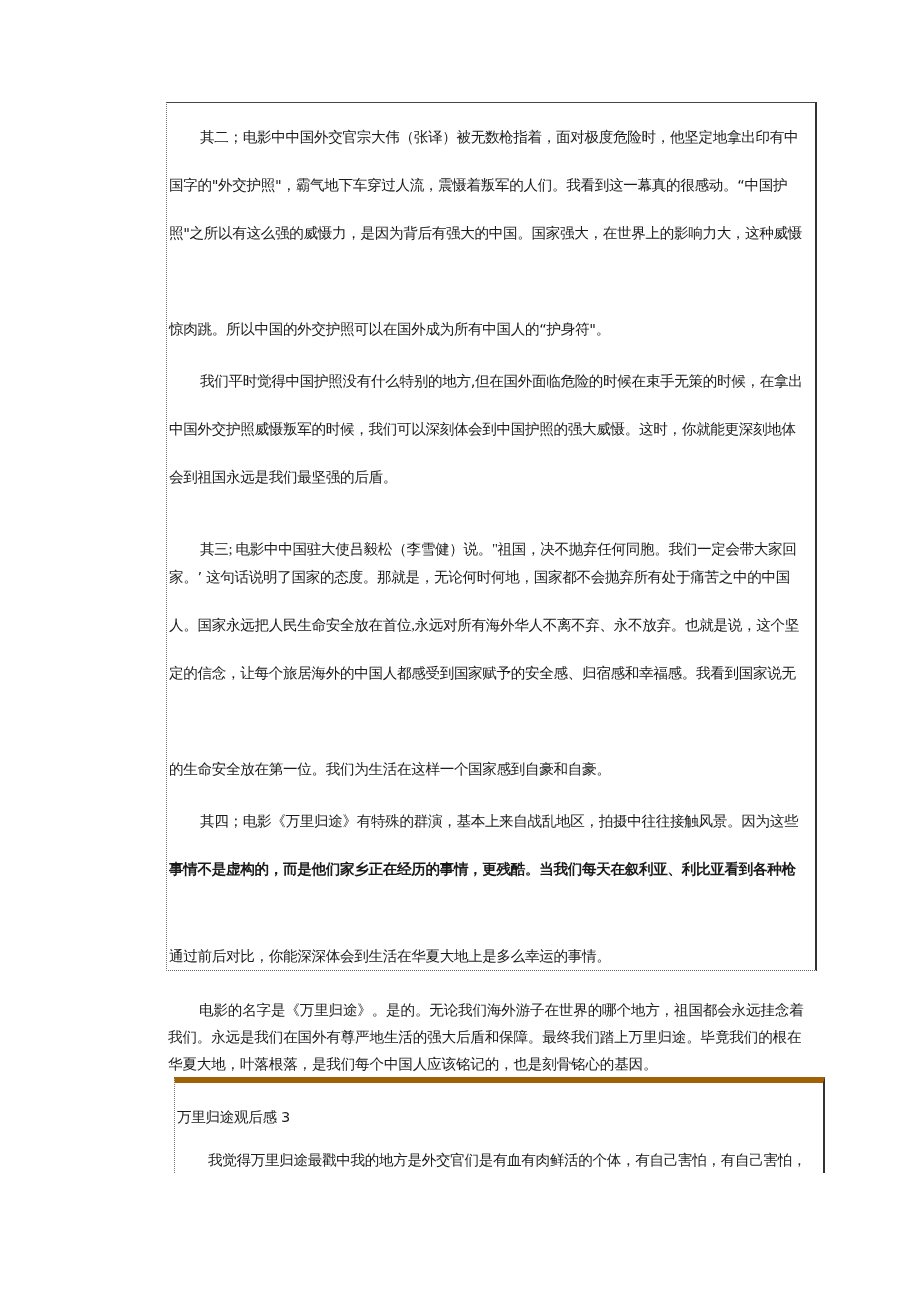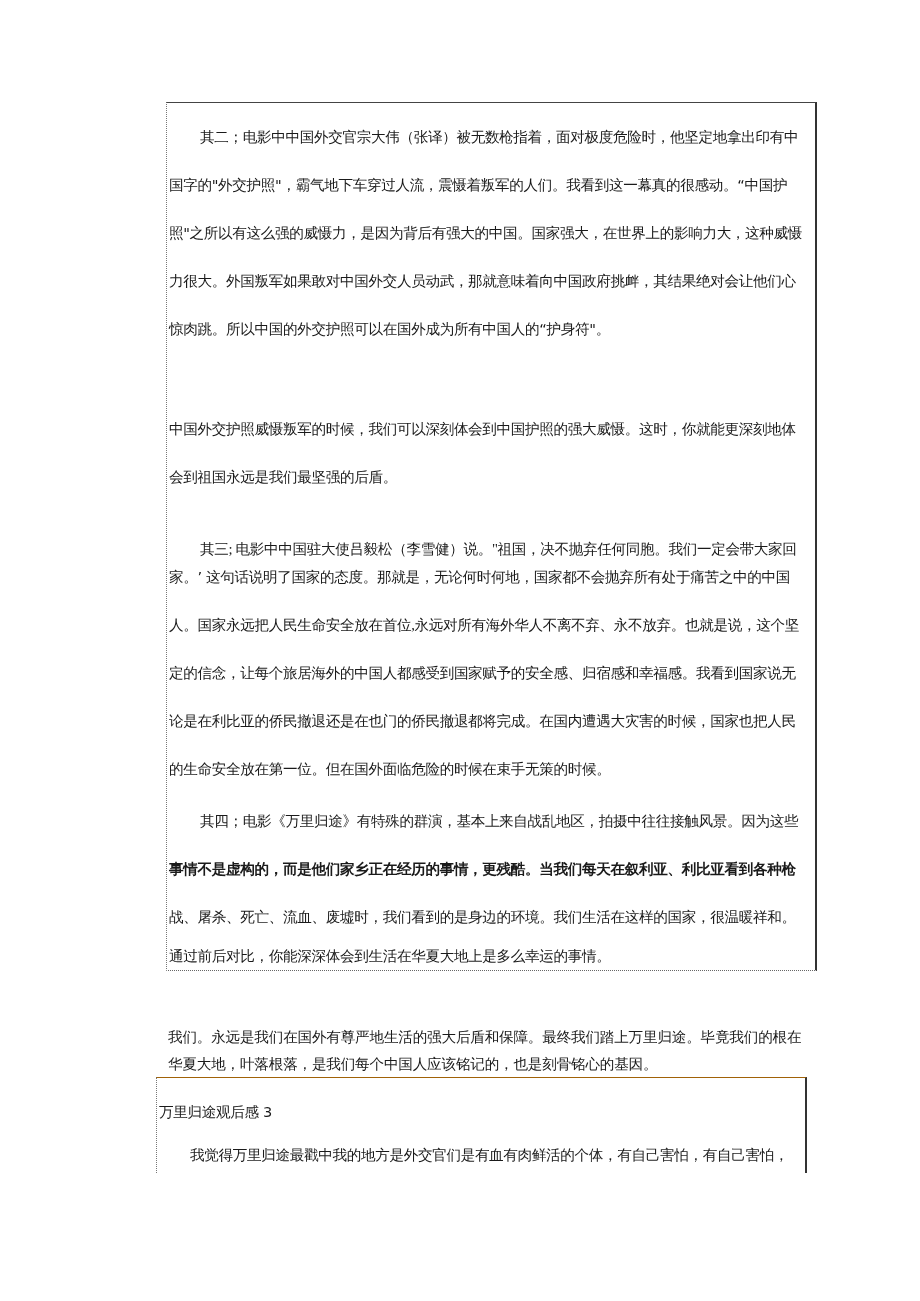--- a/index.html
+++ b/index.html
@@ -75,7 +75,6 @@
     <div class="line indent" style="top:24px;">其二；电影中中国外交官宗大伟（张译）被无数枪指着，面对极度危险时，他坚定地拿出印有中</div>
     <div class="line" style="top:72px;">国字的"外交护照"，霸气地下车穿过人流，震慑着叛军的人们。我看到这一幕真的很感动。“中国护</div>
     <div class="line" style="top:120px;">照"之所以有这么强的威慑力，是因为背后有强大的中国。国家强大，在世界上的影响力大，这种威慑</div>
-    <div class="line" style="top:168px;">力很大。外国叛军如果敢对中国外交人员动武，那就意味着向中国政府挑衅，其结果绝对会让他们心</div>
     <div class="line" style="top:216px;">惊肉跳。所以中国的外交护照可以在国外成为所有中国人的“护身符"。</div>
 
     <div class="line" style="top:316px;">中国外交护照威慑叛军的时候，我们可以深刻体会到中国护照的强大威慑。这时，你就能更深刻地体</div>

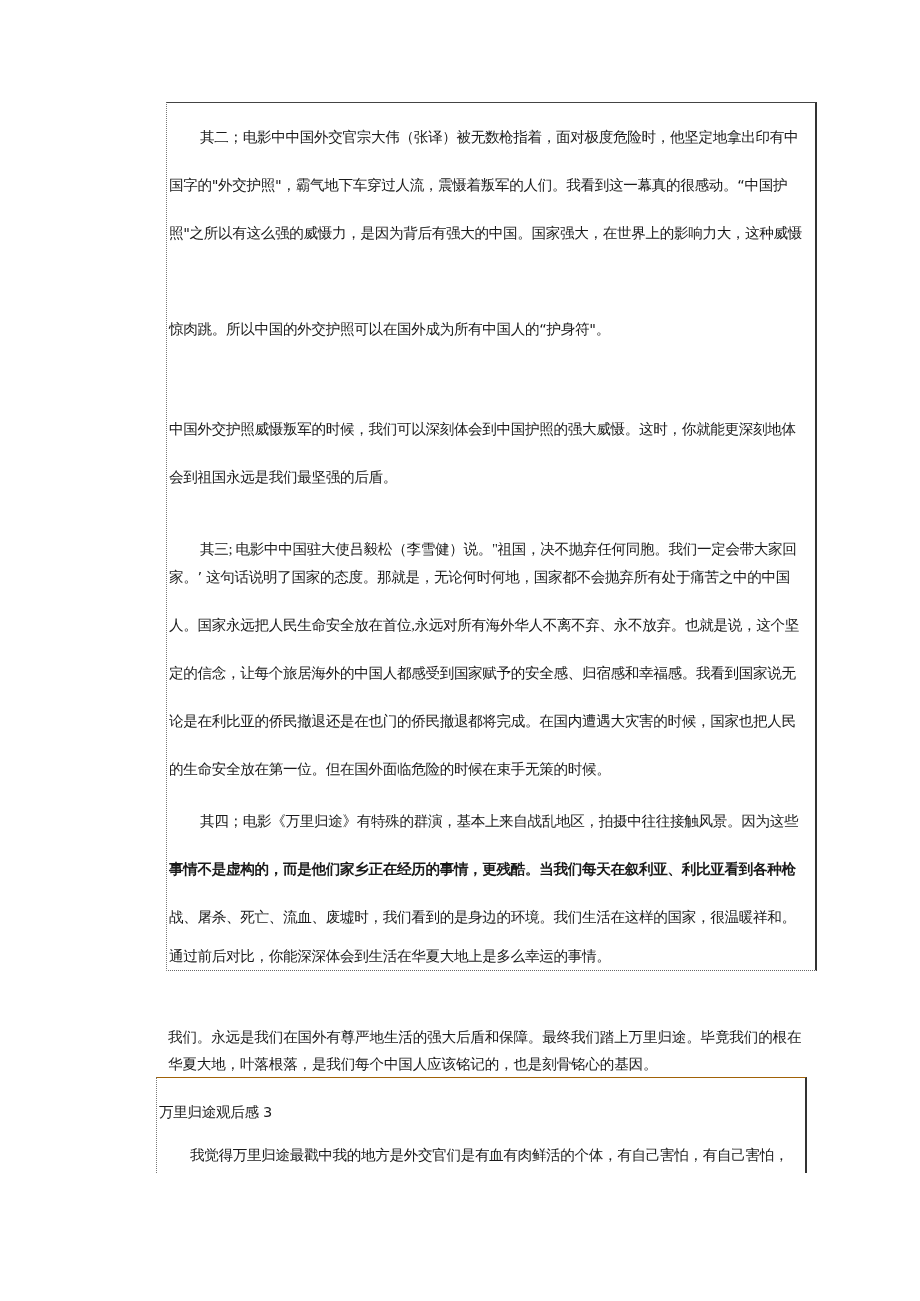--- a/index.html
+++ b/index.html
@@ -77,6 +77,7 @@
     <div class="line" style="top:120px;">照"之所以有这么强的威慑力，是因为背后有强大的中国。国家强大，在世界上的影响力大，这种威慑</div>
     <div class="line" style="top:216px;">惊肉跳。所以中国的外交护照可以在国外成为所有中国人的“护身符"。</div>
 
+    <div class="line indent" style="top:268px;">我们平时觉得中国护照没有什么特别的地方,但在国外面临危险的时候在束手无策的时候，在拿出</div>
     <div class="line" style="top:316px;">中国外交护照威慑叛军的时候，我们可以深刻体会到中国护照的强大威慑。这时，你就能更深刻地体</div>
     <div class="line" style="top:364px;">会到祖国永远是我们最坚强的后盾。</div>
 

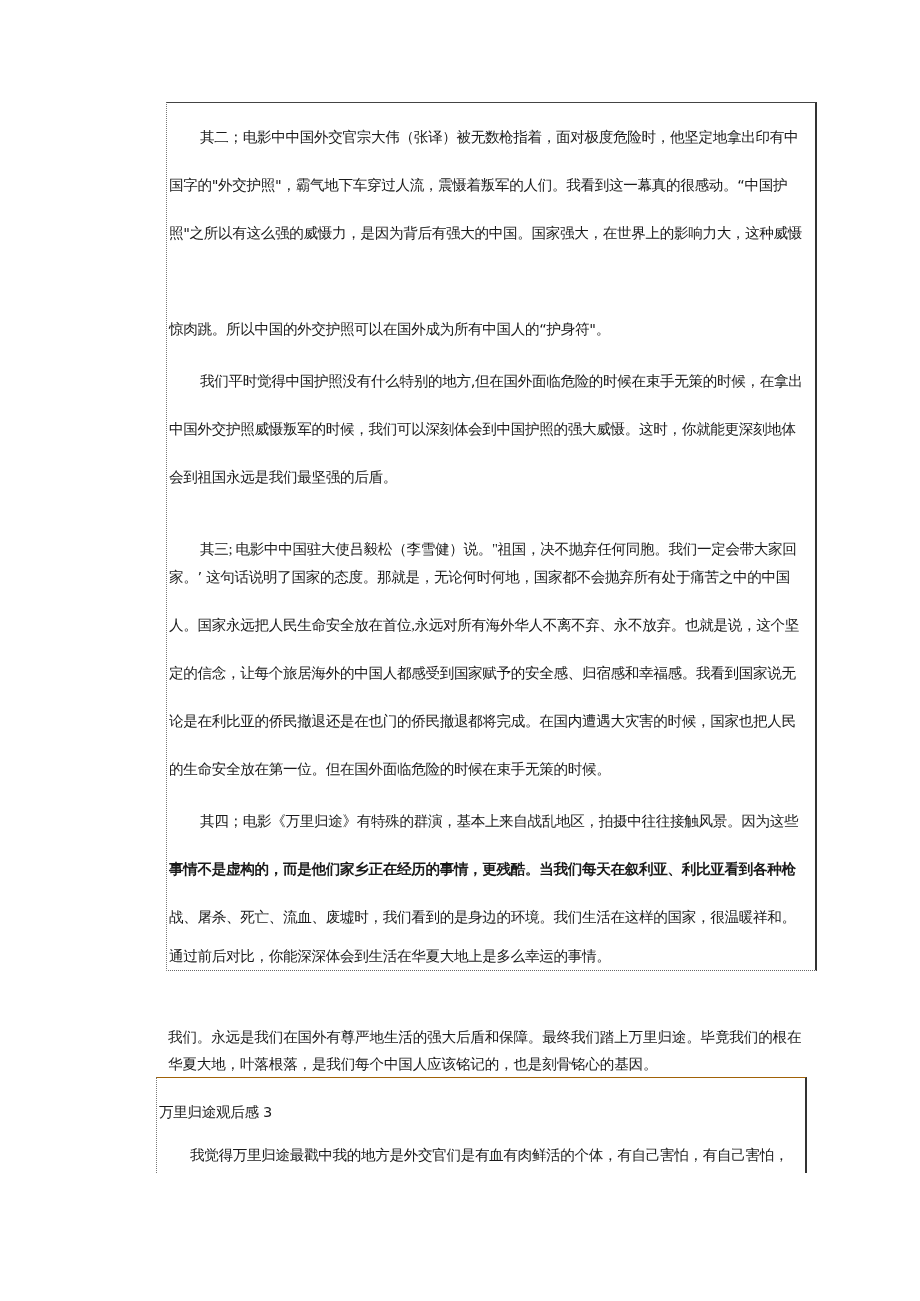--- a/index.html
+++ b/index.html
@@ -85,7 +85,6 @@
     <div class="line" style="top:464px;">家。’ 这句话说明了国家的态度。那就是，无论何时何地，国家都不会抛弃所有处于痛苦之中的中国</div>
     <div class="line" style="top:512px;font-family:Liberation Serif, serif;">人。国家永远把人民生命安全放在首位,永远对所有海外华人不离不弃、永不放弃。也就是说，这个坚</div>
     <div class="line" style="top:560px;">定的信念，让每个旅居海外的中国人都感受到国家赋予的安全感、归宿感和幸福感。我看到国家说无</div>
-    <div class="line" style="top:608px;">论是在利比亚的侨民撤退还是在也门的侨民撤退都将完成。在国内遭遇大灾害的时候，国家也把人民</div>
     <div class="line" style="top:656px;">的生命安全放在第一位。但在国外面临危险的时候在束手无策的时候。</div>
 
     <div class="line indent" style="top:708px;">其四；电影《万里归途》有特殊的群演，基本上来自战乱地区，拍摄中往往接触风景。因为这些</div>

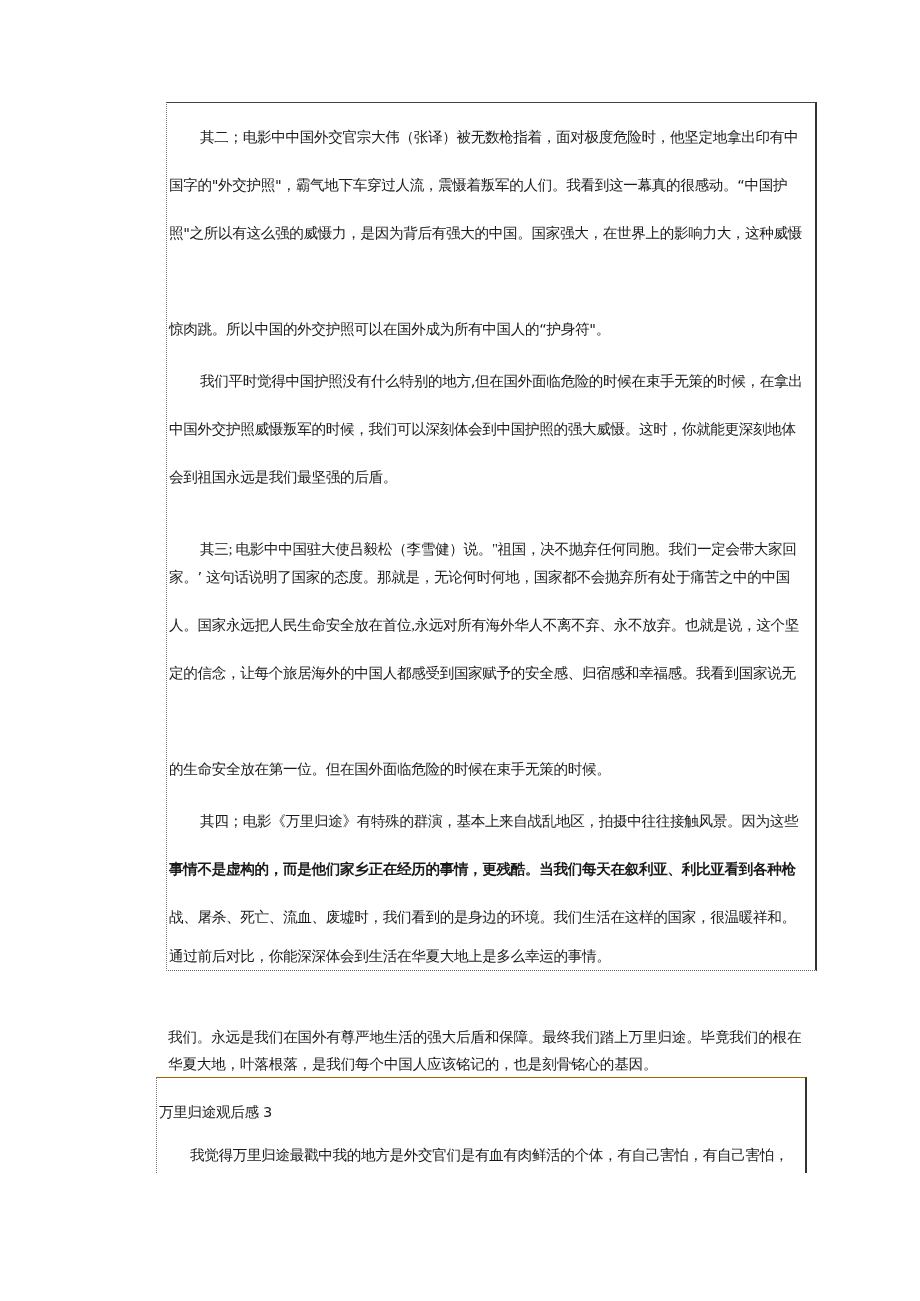--- a/index.html
+++ b/index.html
@@ -85,7 +85,7 @@
     <div class="line" style="top:464px;">家。’ 这句话说明了国家的态度。那就是，无论何时何地，国家都不会抛弃所有处于痛苦之中的中国</div>
     <div class="line" style="top:512px;font-family:Liberation Serif, serif;">人。国家永远把人民生命安全放在首位,永远对所有海外华人不离不弃、永不放弃。也就是说，这个坚</div>
     <div class="line" style="top:560px;">定的信念，让每个旅居海外的中国人都感受到国家赋予的安全感、归宿感和幸福感。我看到国家说无</div>
-    <div class="line" style="top:656px;">的生命安全放在第一位。但在国外面临危险的时候在束手无策的时候。</div>
+    <div class="line" style="top:656px;">的生命安全放在第一位。我们为生活在这样一个国家感到自豪和自豪。</div>
 
     <div class="line indent" style="top:708px;">其四；电影《万里归途》有特殊的群演，基本上来自战乱地区，拍摄中往往接触风景。因为这些</div>
     <div class="line" style="top:756px;font-weight:bold;">事情不是虚构的，而是他们家乡正在经历的事情，更残酷。当我们每天在叙利亚、利比亚看到各种枪</div>

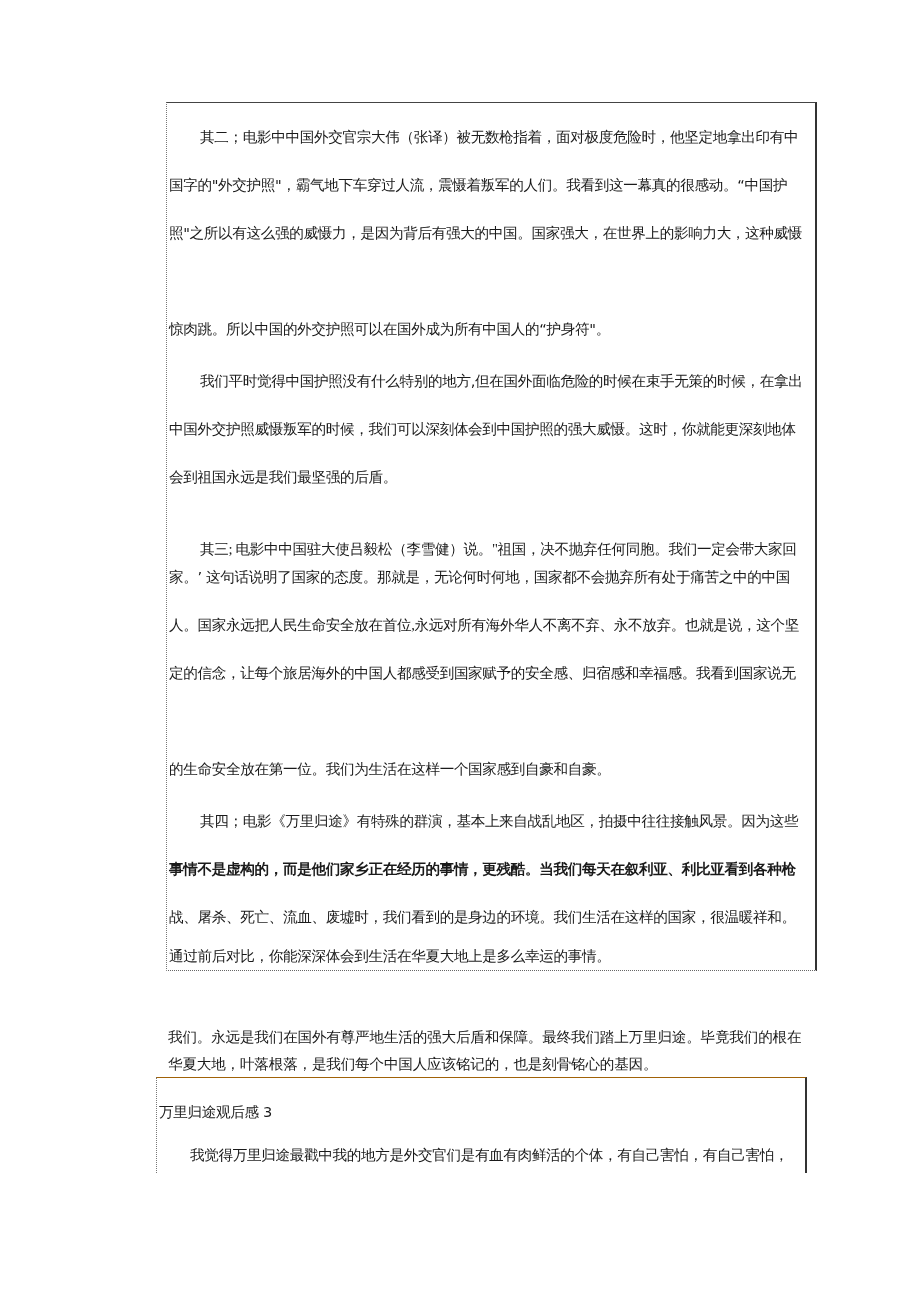--- a/index.html
+++ b/index.html
@@ -89,7 +89,6 @@
 
     <div class="line indent" style="top:708px;">其四；电影《万里归途》有特殊的群演，基本上来自战乱地区，拍摄中往往接触风景。因为这些</div>
     <div class="line" style="top:756px;font-weight:bold;">事情不是虚构的，而是他们家乡正在经历的事情，更残酷。当我们每天在叙利亚、利比亚看到各种枪</div>
-    <div class="line" style="top:804px;">战、屠杀、死亡、流血、废墟时，我们看到的是身边的环境。我们生活在这样的国家，很温暖祥和。</div>
     <div class="line" style="top:843px;">通过前后对比，你能深深体会到生活在华夏大地上是多么幸运的事情。</div>
   </div>
 

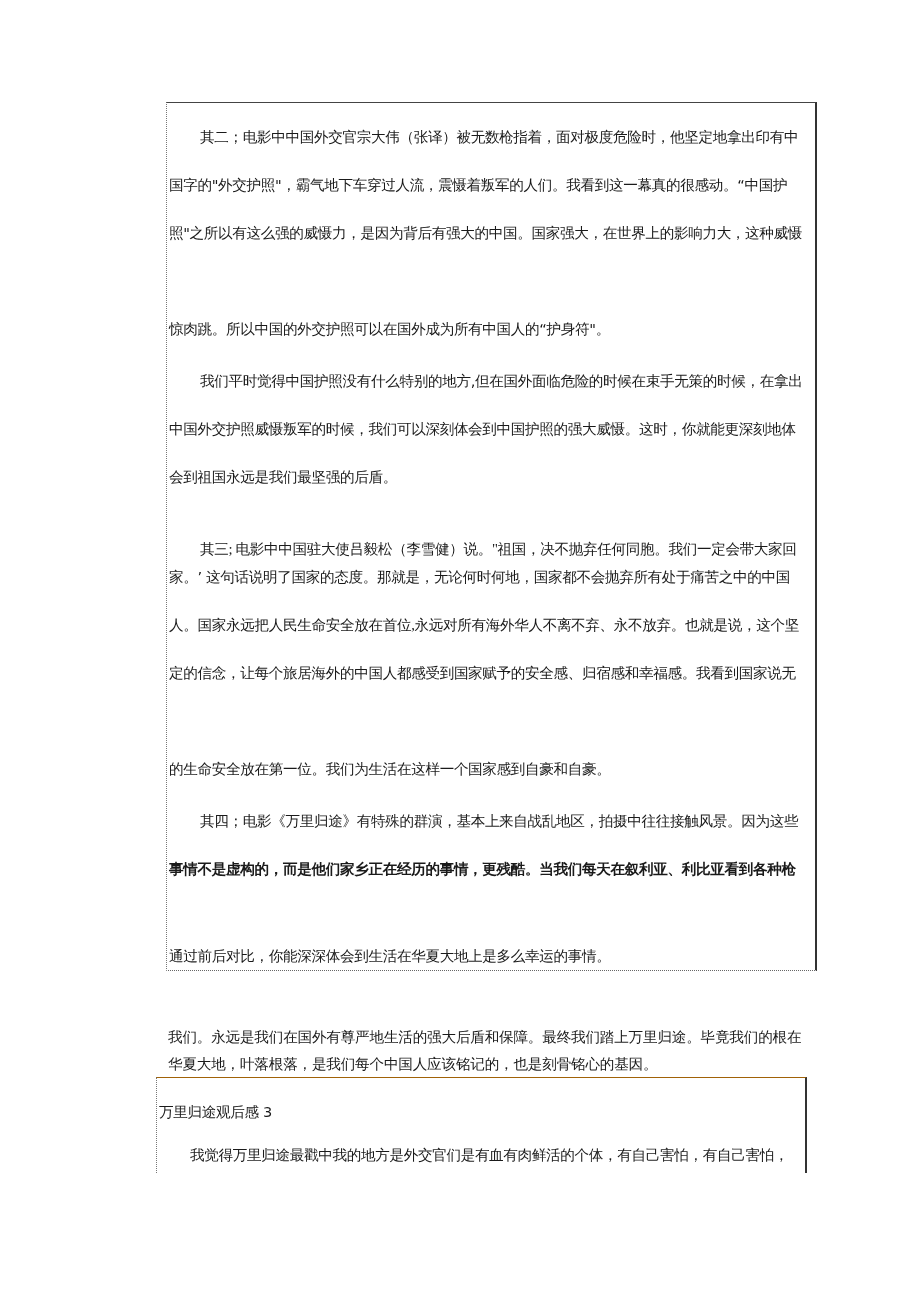--- a/index.html
+++ b/index.html
@@ -92,6 +92,7 @@
     <div class="line" style="top:843px;">通过前后对比，你能深深体会到生活在华夏大地上是多么幸运的事情。</div>
   </div>
 
+  <div class="free-line indent" style="top:1000px;">电影的名字是《万里归途》。是的。无论我们海外游子在世界的哪个地方，祖国都会永远挂念着</div>
   <div class="free-line" style="top:1054px;">华夏大地，叶落根落，是我们每个中国人应该铭记的，也是刻骨铭心的基因。</div>
   <div class="free-line" style="top:1027px;">我们。永远是我们在国外有尊严地生活的强大后盾和保障。最终我们踏上万里归途。毕竟我们的根在</div>
 

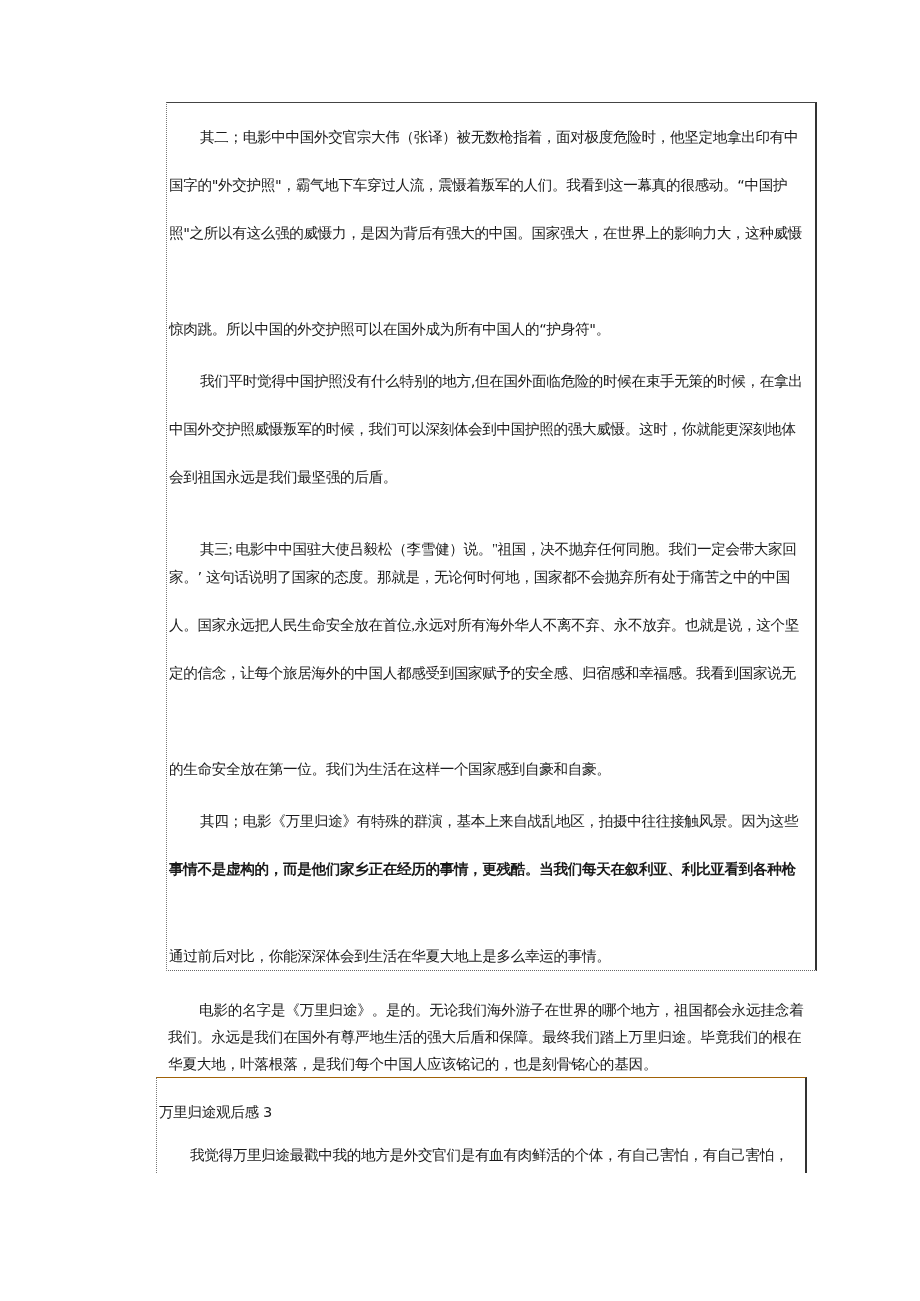--- a/index.html
+++ b/index.html
@@ -37,11 +37,11 @@
     }
     .box2 {
       position: absolute;
-      left: 124px;
+      left: 142px;
       top: 1077px;
       width: 651px;
       height: 96px;
-      border-top: 1px solid #a16207;
+      border-top: 6px solid #a16207;
       border-right: 2px solid #333;
       border-left: 1px dotted #777;
       box-sizing: border-box;

